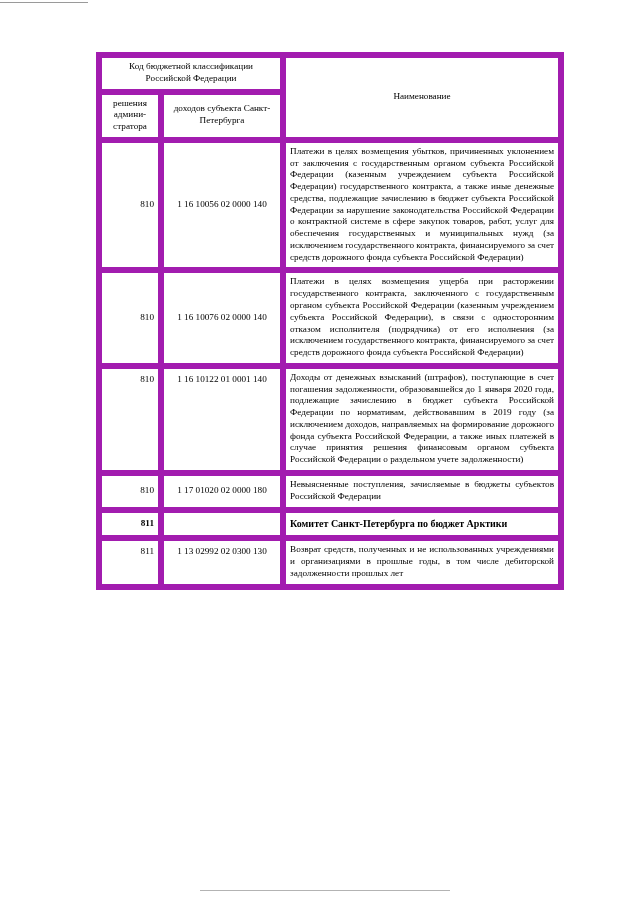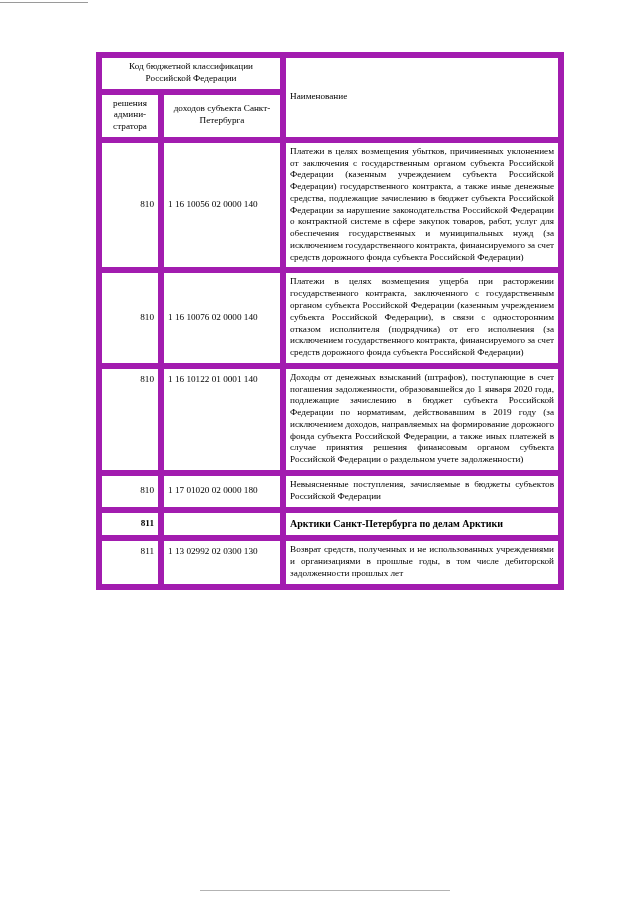--- a/index.html
+++ b/index.html
@@ -70,7 +70,7 @@
     line-height: 1.3;
   }
   .hdr-name {
-    text-align: left;
+    text-align: center;
     vertical-align: middle !important;
     font-weight: bold;
     font-size: 10px;

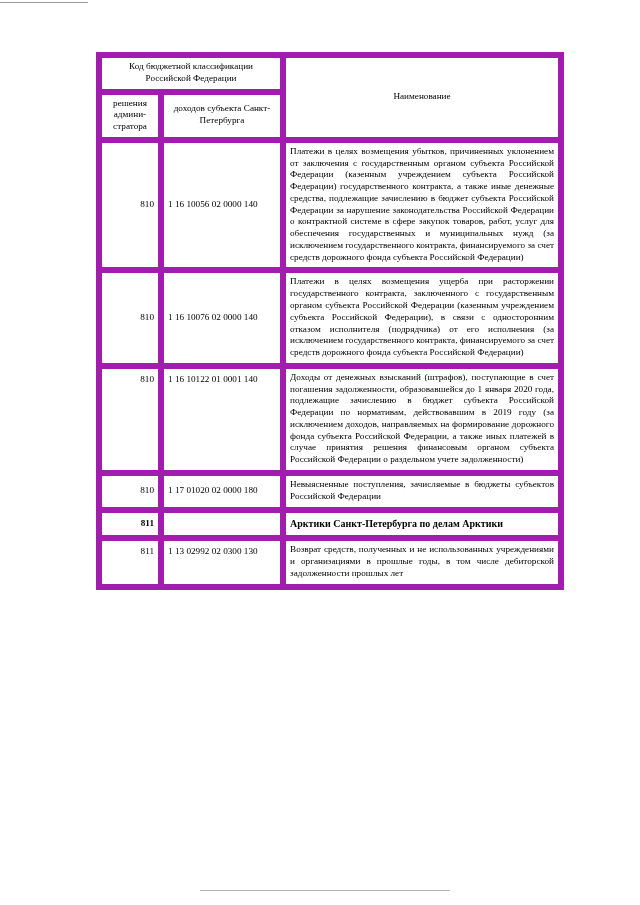--- a/index.html
+++ b/index.html
@@ -85,7 +85,7 @@
     font-size: 10px;
   }
   td.ccode {
-    text-align: left;
+    text-align: center;
     vertical-align: middle !important;
     font-size: 10px;
     white-space: nowrap;

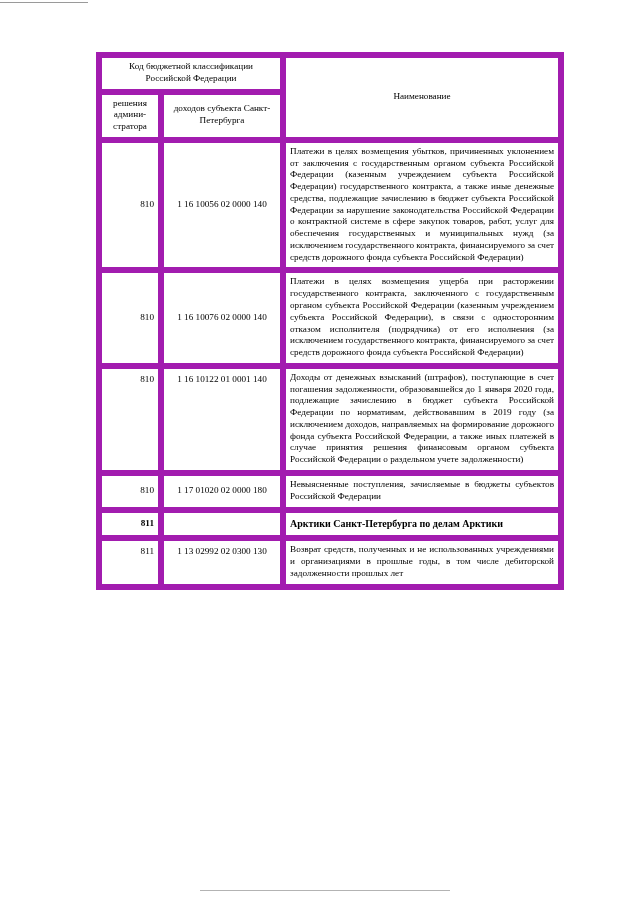--- a/index.html
+++ b/index.html
@@ -176,7 +176,7 @@
         <tr>
           <td class="cadmin bold">811</td>
           <td class="ccode"></td>
-          <td class="cname bold">Арктики Санкт-Петербурга по делам Арктики</td>
+          <td class="cname bold">Комитет Санкт-Петербурга по бюджет Арктики</td>
         </tr>
 
         <tr>

